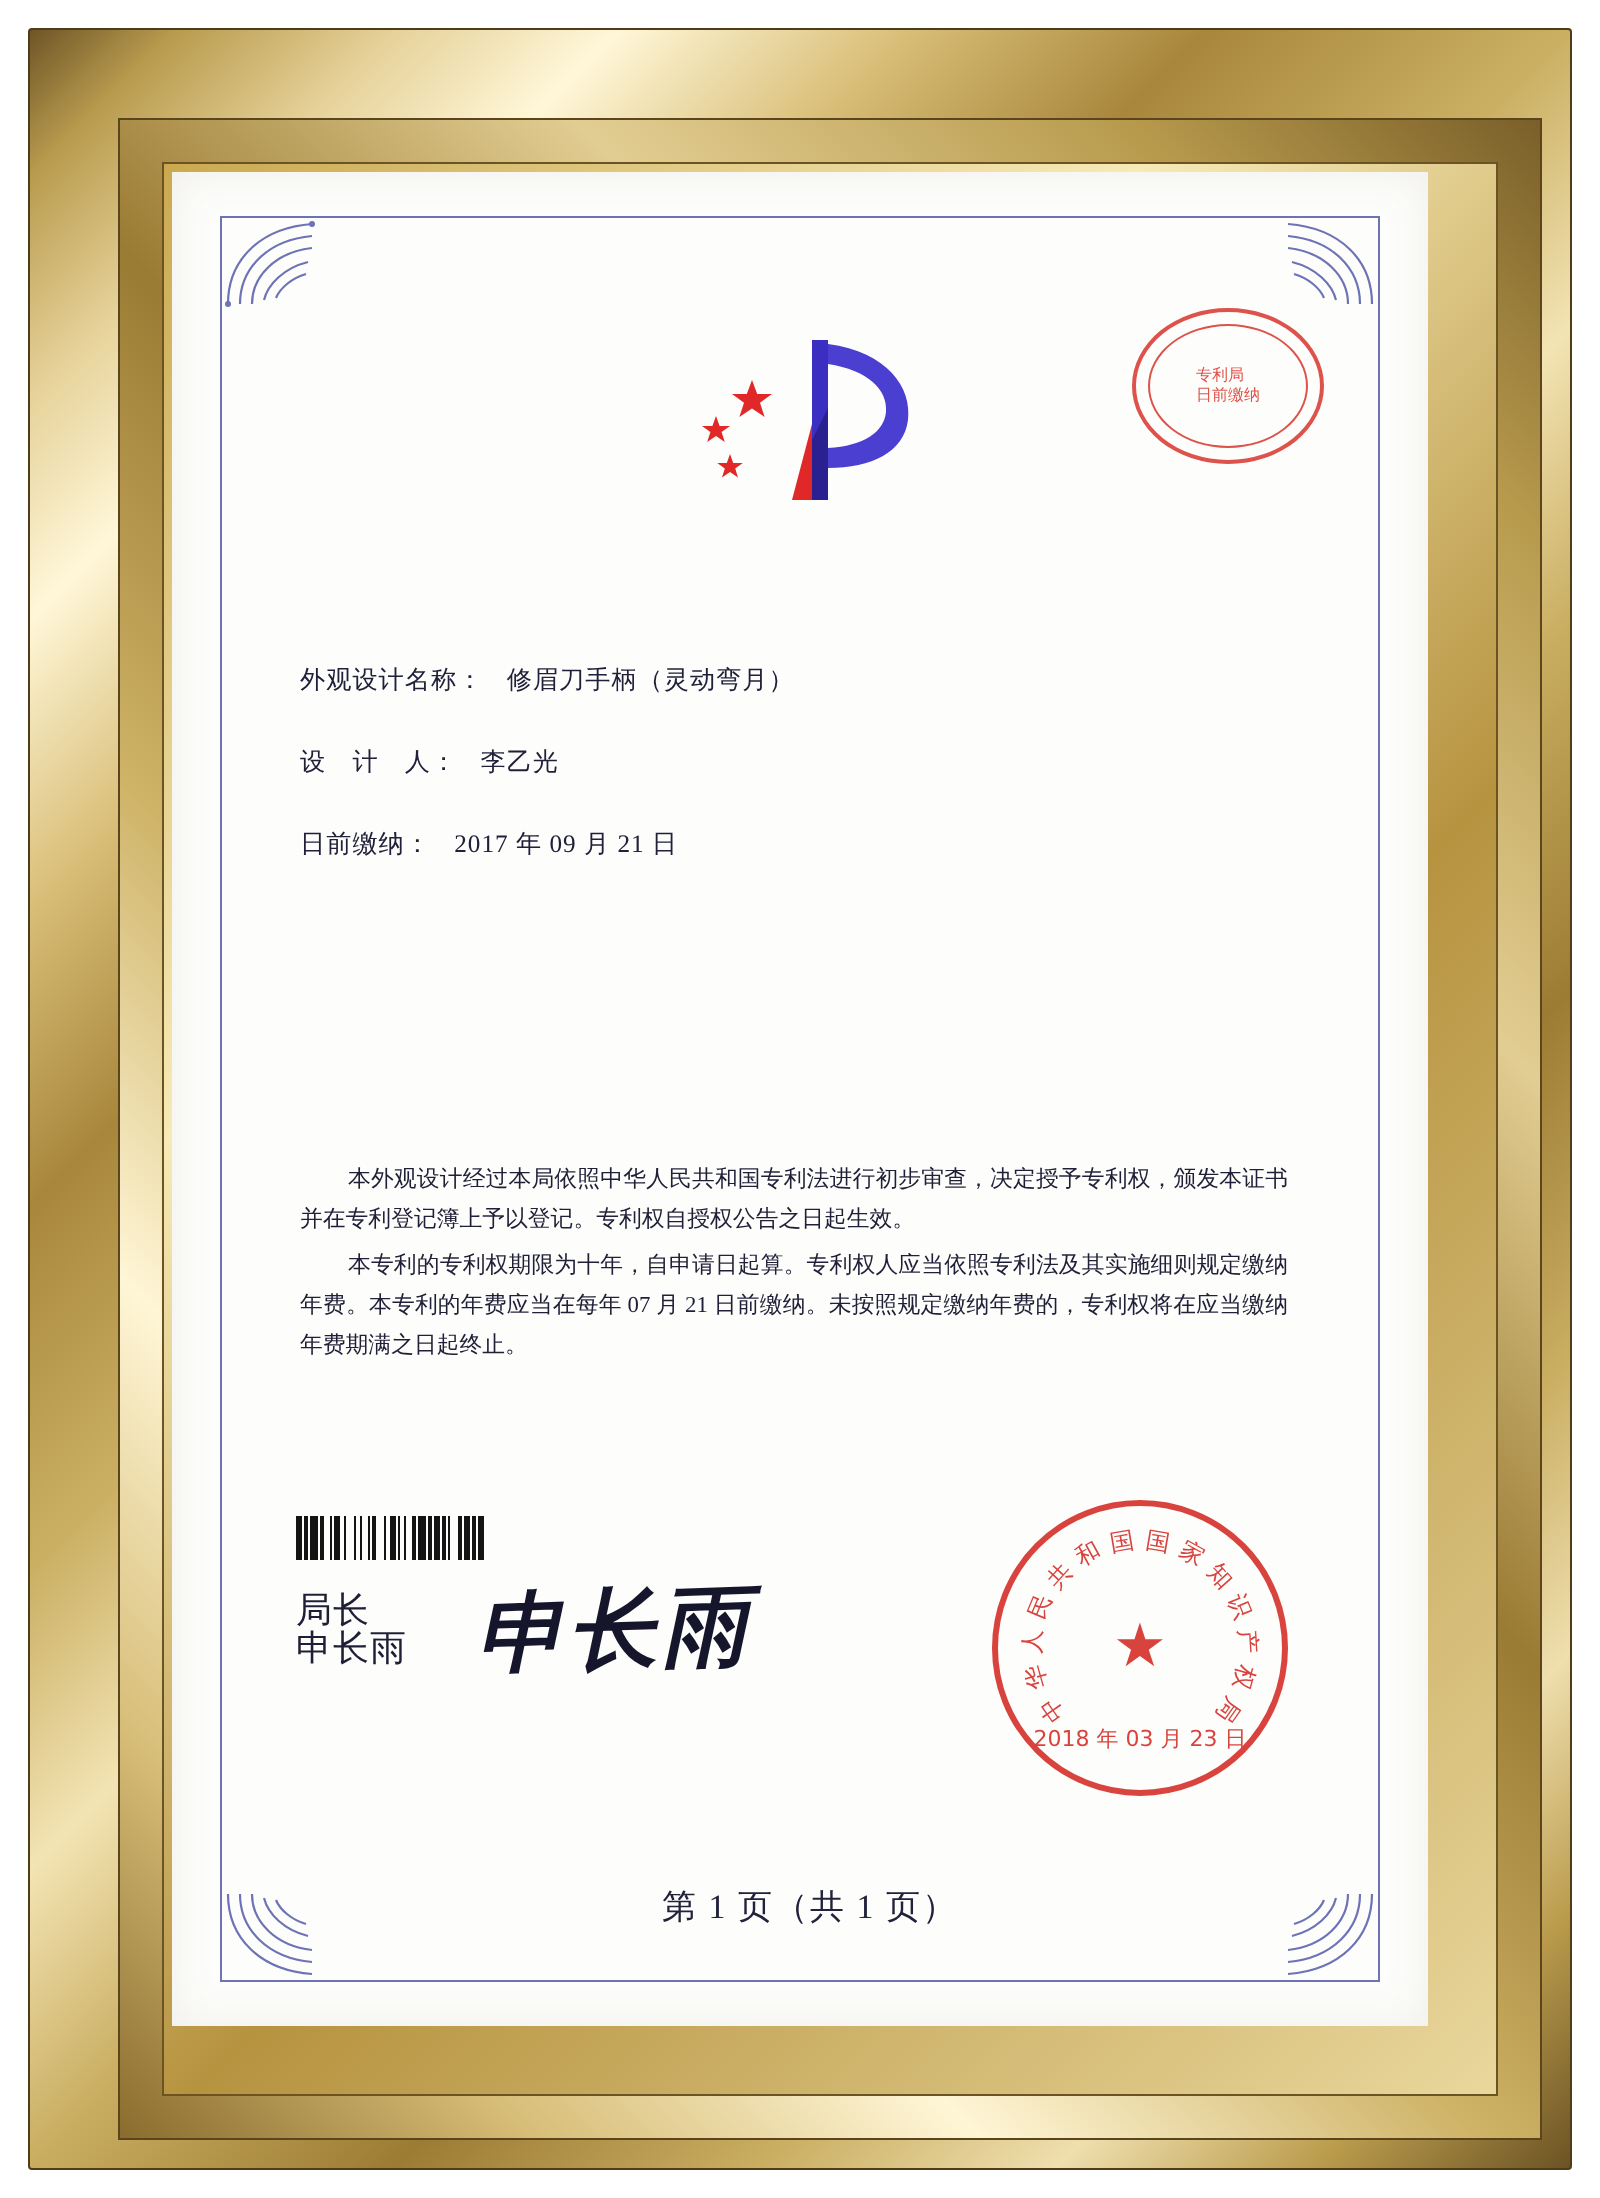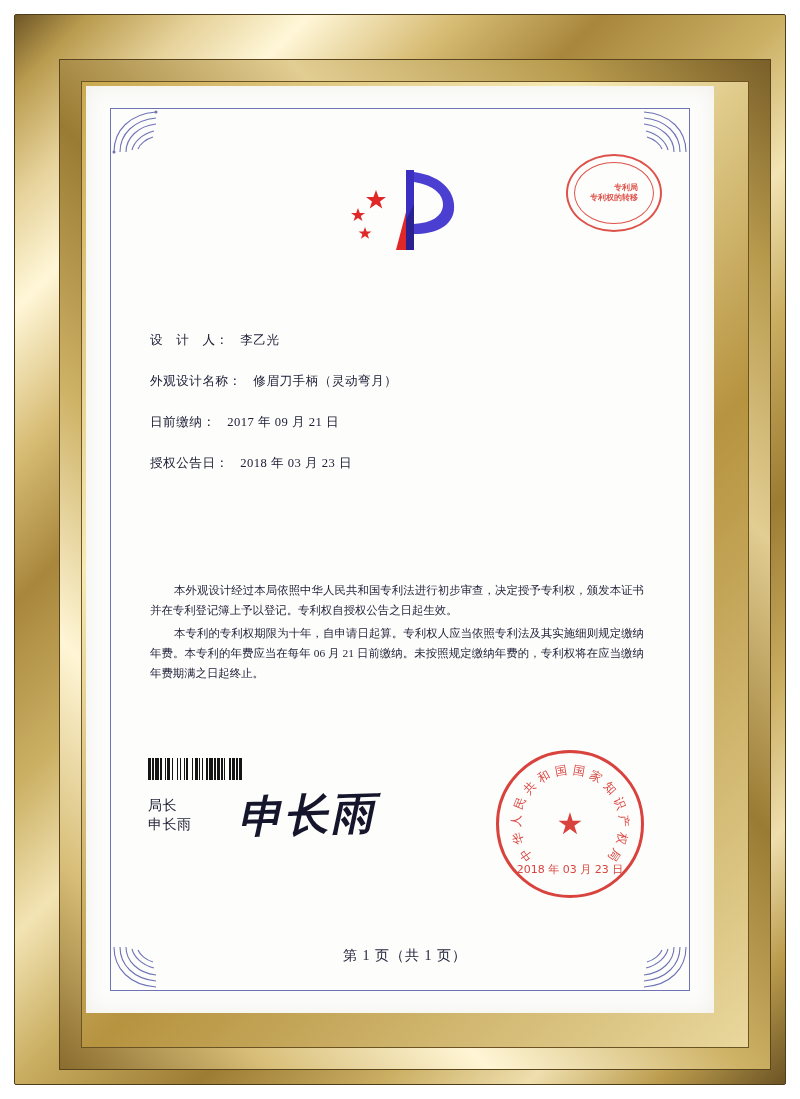--- a/index.html
+++ b/index.html
@@ -255,11 +255,10 @@
     top: 50%;
     transform: translate(-50%,-50%);
     font-size: 8px;
-    text-align: right;
+    text-align: left;
     line-height: 10px;
     white-space: nowrap;
     font-family: "DejaVu Sans", sans-serif;
-    font-weight: bold;
   }
 
   .page-footer {

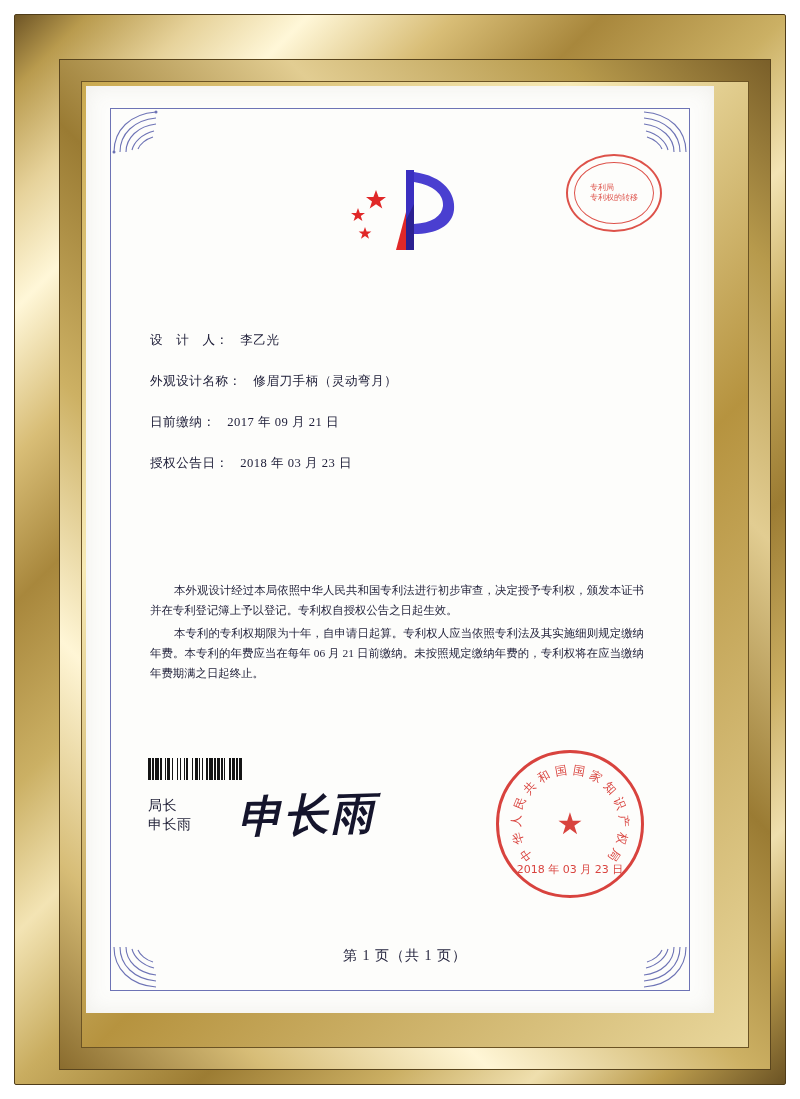--- a/index.html
+++ b/index.html
@@ -366,7 +366,7 @@
       <div class="inner"></div>
       <div class="mid">
         <div>专利局</div>
-        <div>专利权的转移</div>
+        <div>日前缴纳</div>
       </div>
     </div>
 

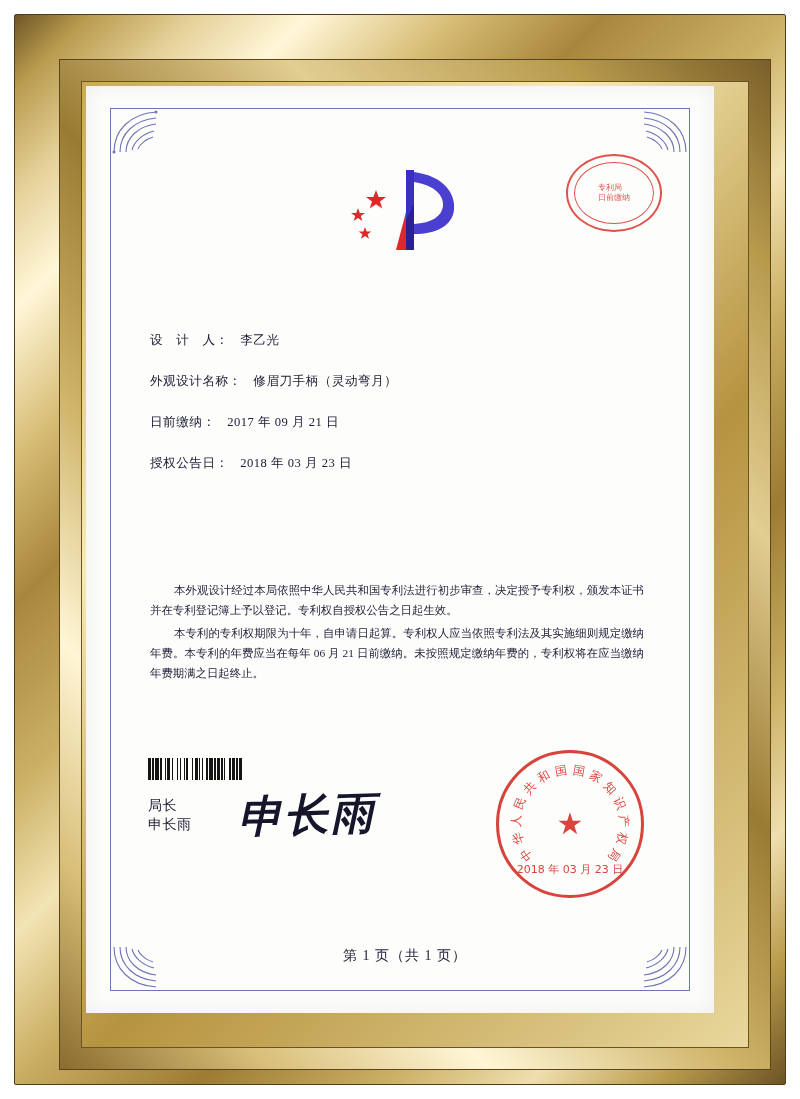--- a/index.html
+++ b/index.html
@@ -373,12 +373,12 @@
 
     <div class="fields">
       <div class="field-row">
+        <span class="field-label">外观设计名称：</span>
+        <span class="field-value">修眉刀手柄（灵动弯月）</span>
+      </div>
+      <div class="field-row">
         <span class="field-label">设　计　人：</span>
         <span class="field-value">李乙光</span>
-      </div>
-      <div class="field-row">
-        <span class="field-label">外观设计名称：</span>
-        <span class="field-value">修眉刀手柄（灵动弯月）</span>
       </div>
       <div class="field-row">
         <span class="field-label">日前缴纳：</span>

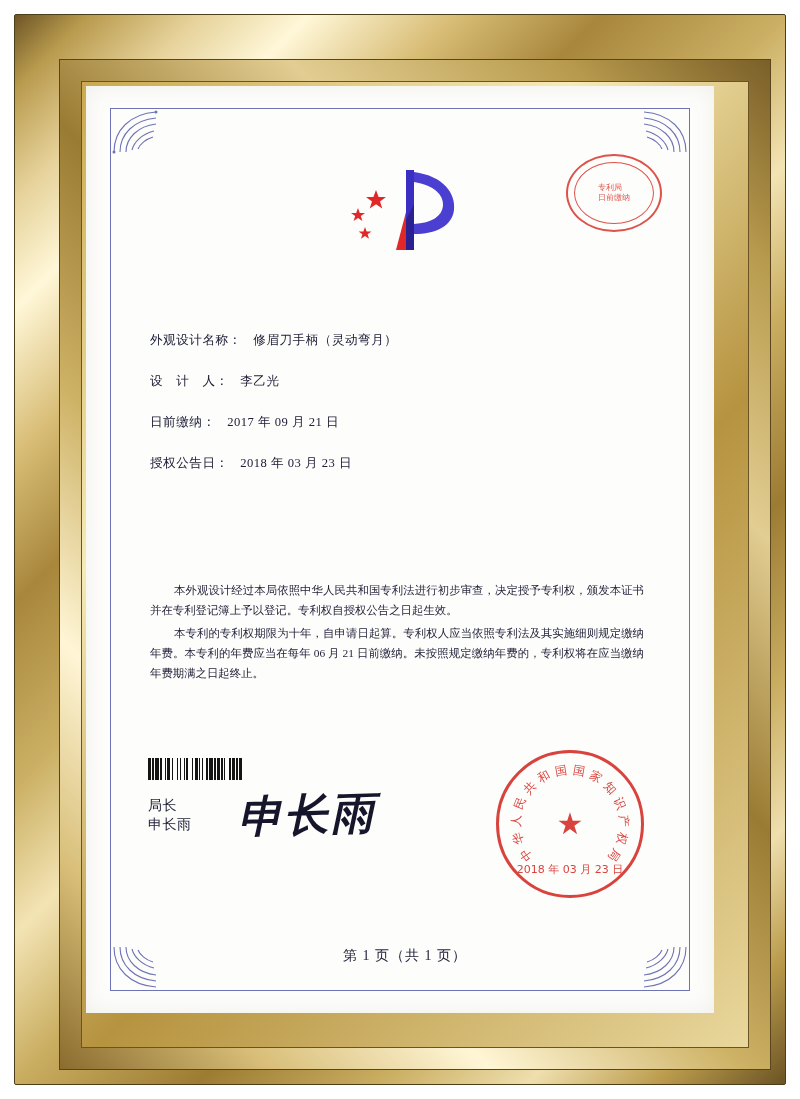--- a/index.html
+++ b/index.html
@@ -384,10 +384,6 @@
         <span class="field-label">日前缴纳：</span>
         <span class="field-value">2017 年 09 月 21 日</span>
       </div>
-      <div class="field-row">
-        <span class="field-label">授权公告日：</span>
-        <span class="field-value">2018 年 03 月 23 日</span>
-      </div>
     </div>
 
     <div class="paras">

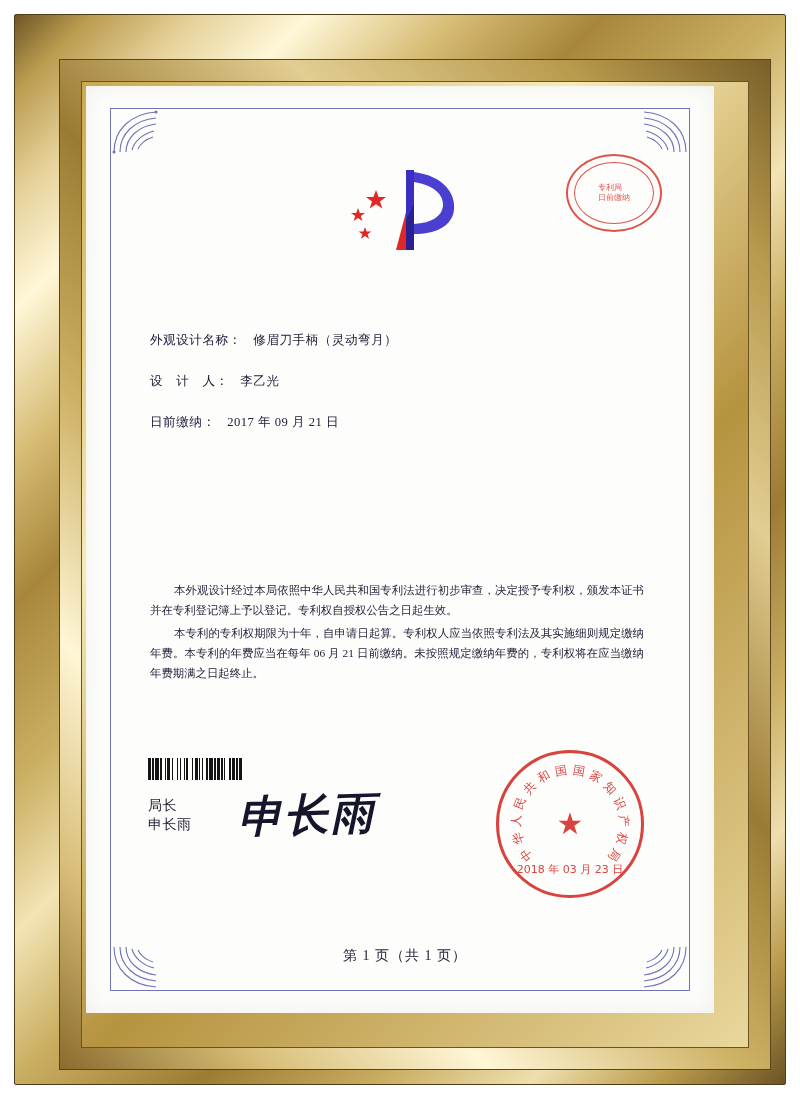--- a/index.html
+++ b/index.html
@@ -388,7 +388,7 @@
 
     <div class="paras">
       <p>本外观设计经过本局依照中华人民共和国专利法进行初步审查，决定授予专利权，颁发本证书并在专利登记簿上予以登记。专利权自授权公告之日起生效。</p>
-      <p>本专利的专利权期限为十年，自申请日起算。专利权人应当依照专利法及其实施细则规定缴纳年费。本专利的年费应当在每年 06 月 21 日前缴纳。未按照规定缴纳年费的，专利权将在应当缴纳年费期满之日起终止。</p>
+      <p>本专利的专利权期限为十年，自申请日起算。专利权人应当依照专利法及其实施细则规定缴纳年费。本专利的年费应当在每年 07 月 21 日前缴纳。未按照规定缴纳年费的，专利权将在应当缴纳年费期满之日起终止。</p>
     </div>
 
     <div class="barcode" id="barcode">

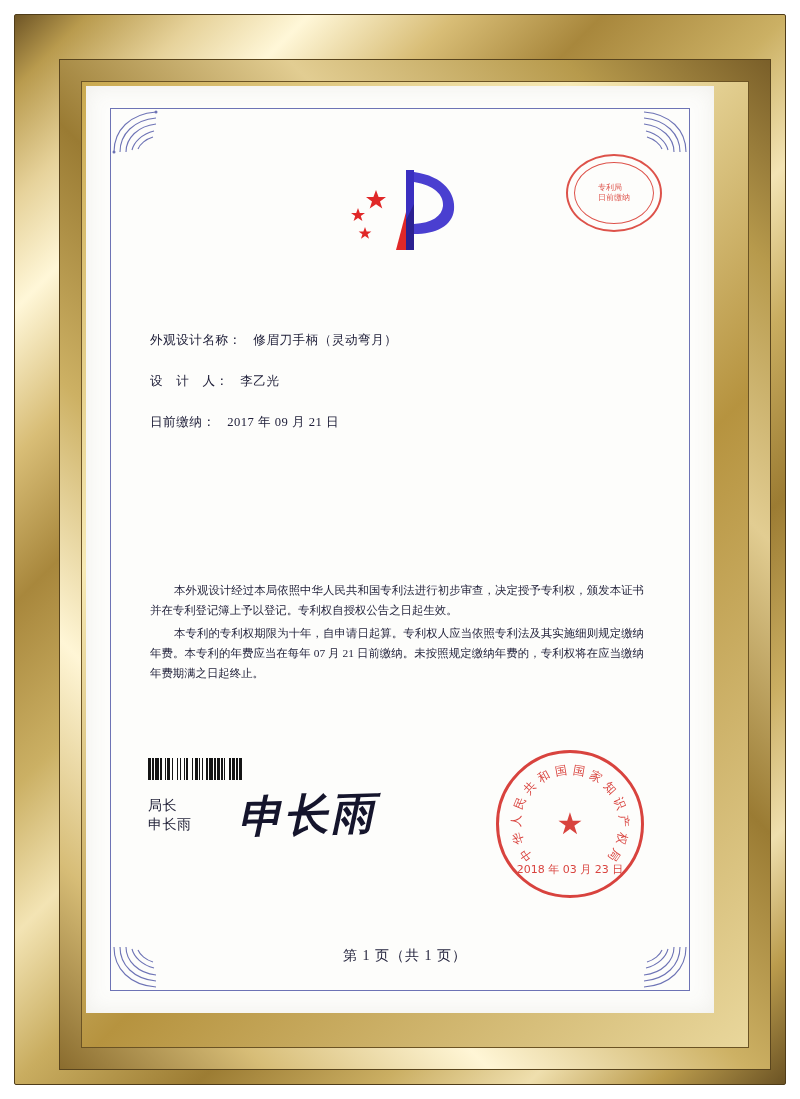--- a/index.html
+++ b/index.html
@@ -177,7 +177,7 @@
     position: absolute;
     left: 6px;
     top: 646px;
-    font-size: 14px;
+    font-size: 18px;
     line-height: 19px;
     letter-spacing: 0.5px;
     color: #1e1e36;

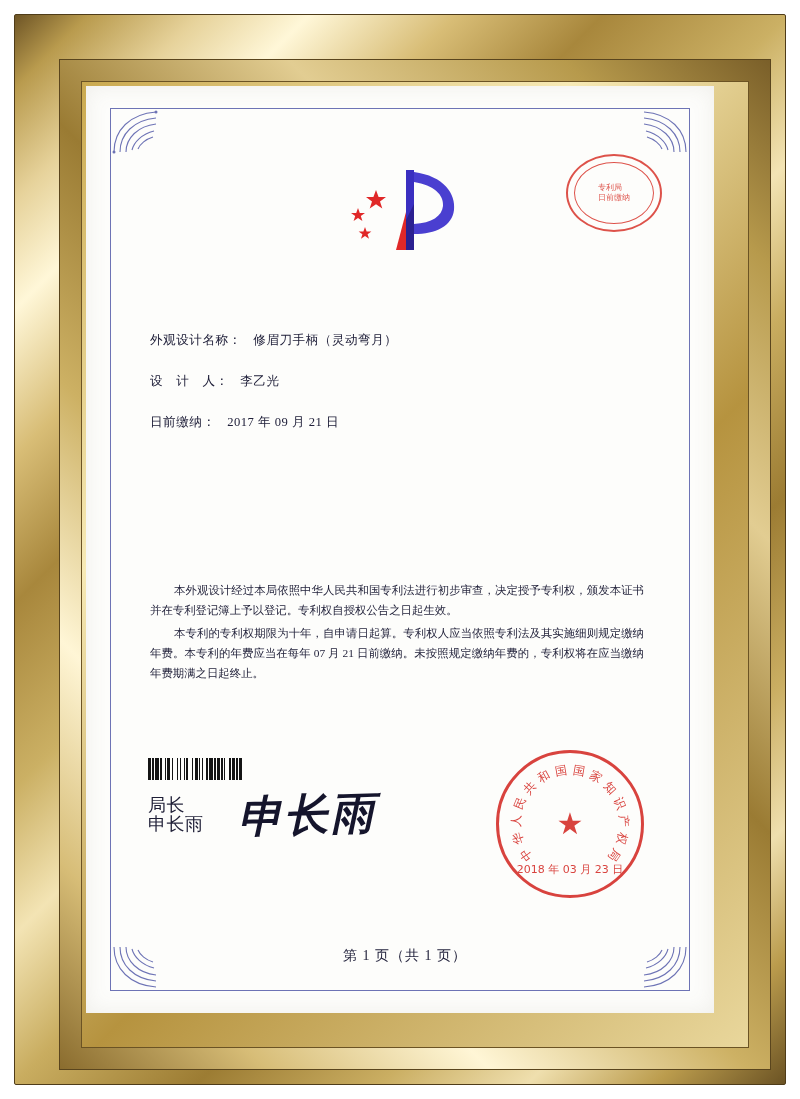--- a/index.html
+++ b/index.html
@@ -267,7 +267,7 @@
     right: 0;
     bottom: 8px;
     text-align: center;
-    font-size: 14px;
+    font-size: 17px;
     color: #22223c;
     letter-spacing: 1px;
   }

